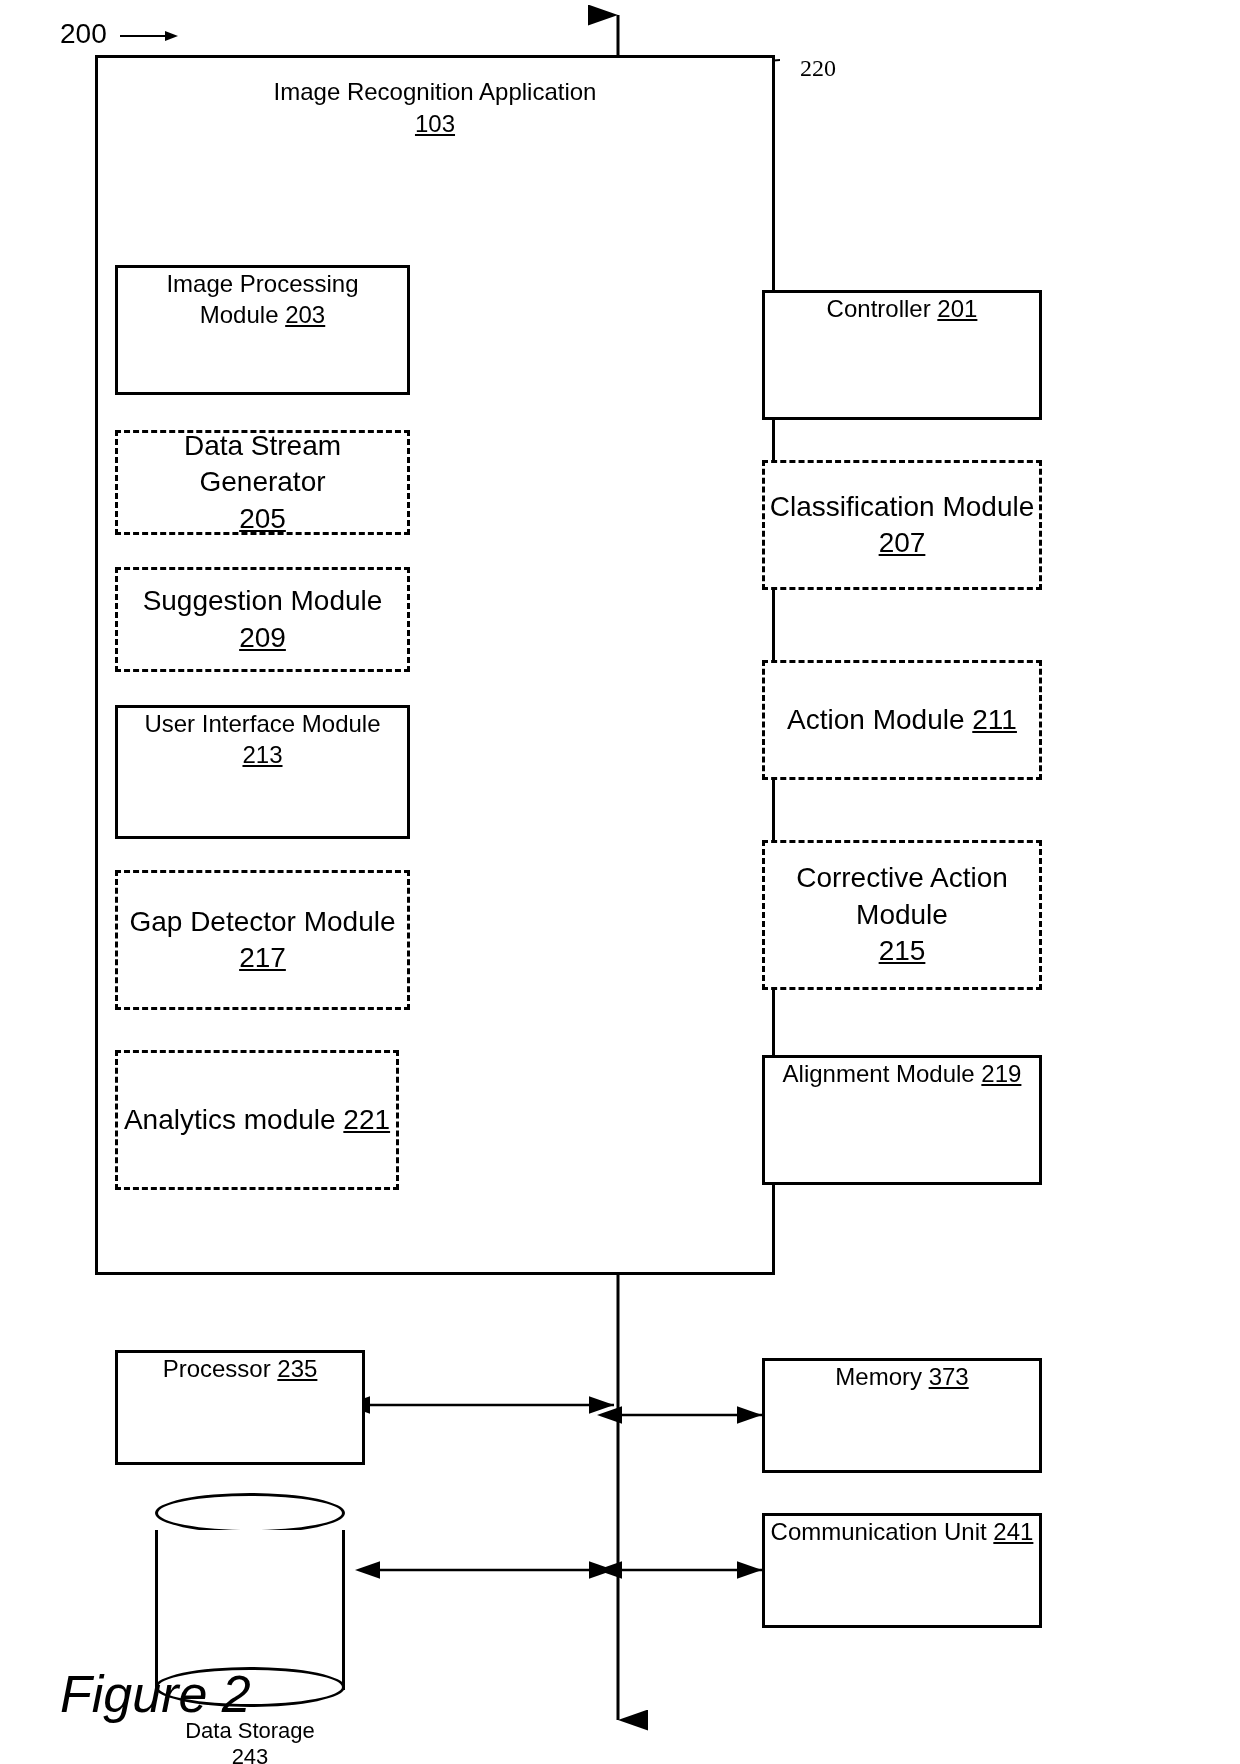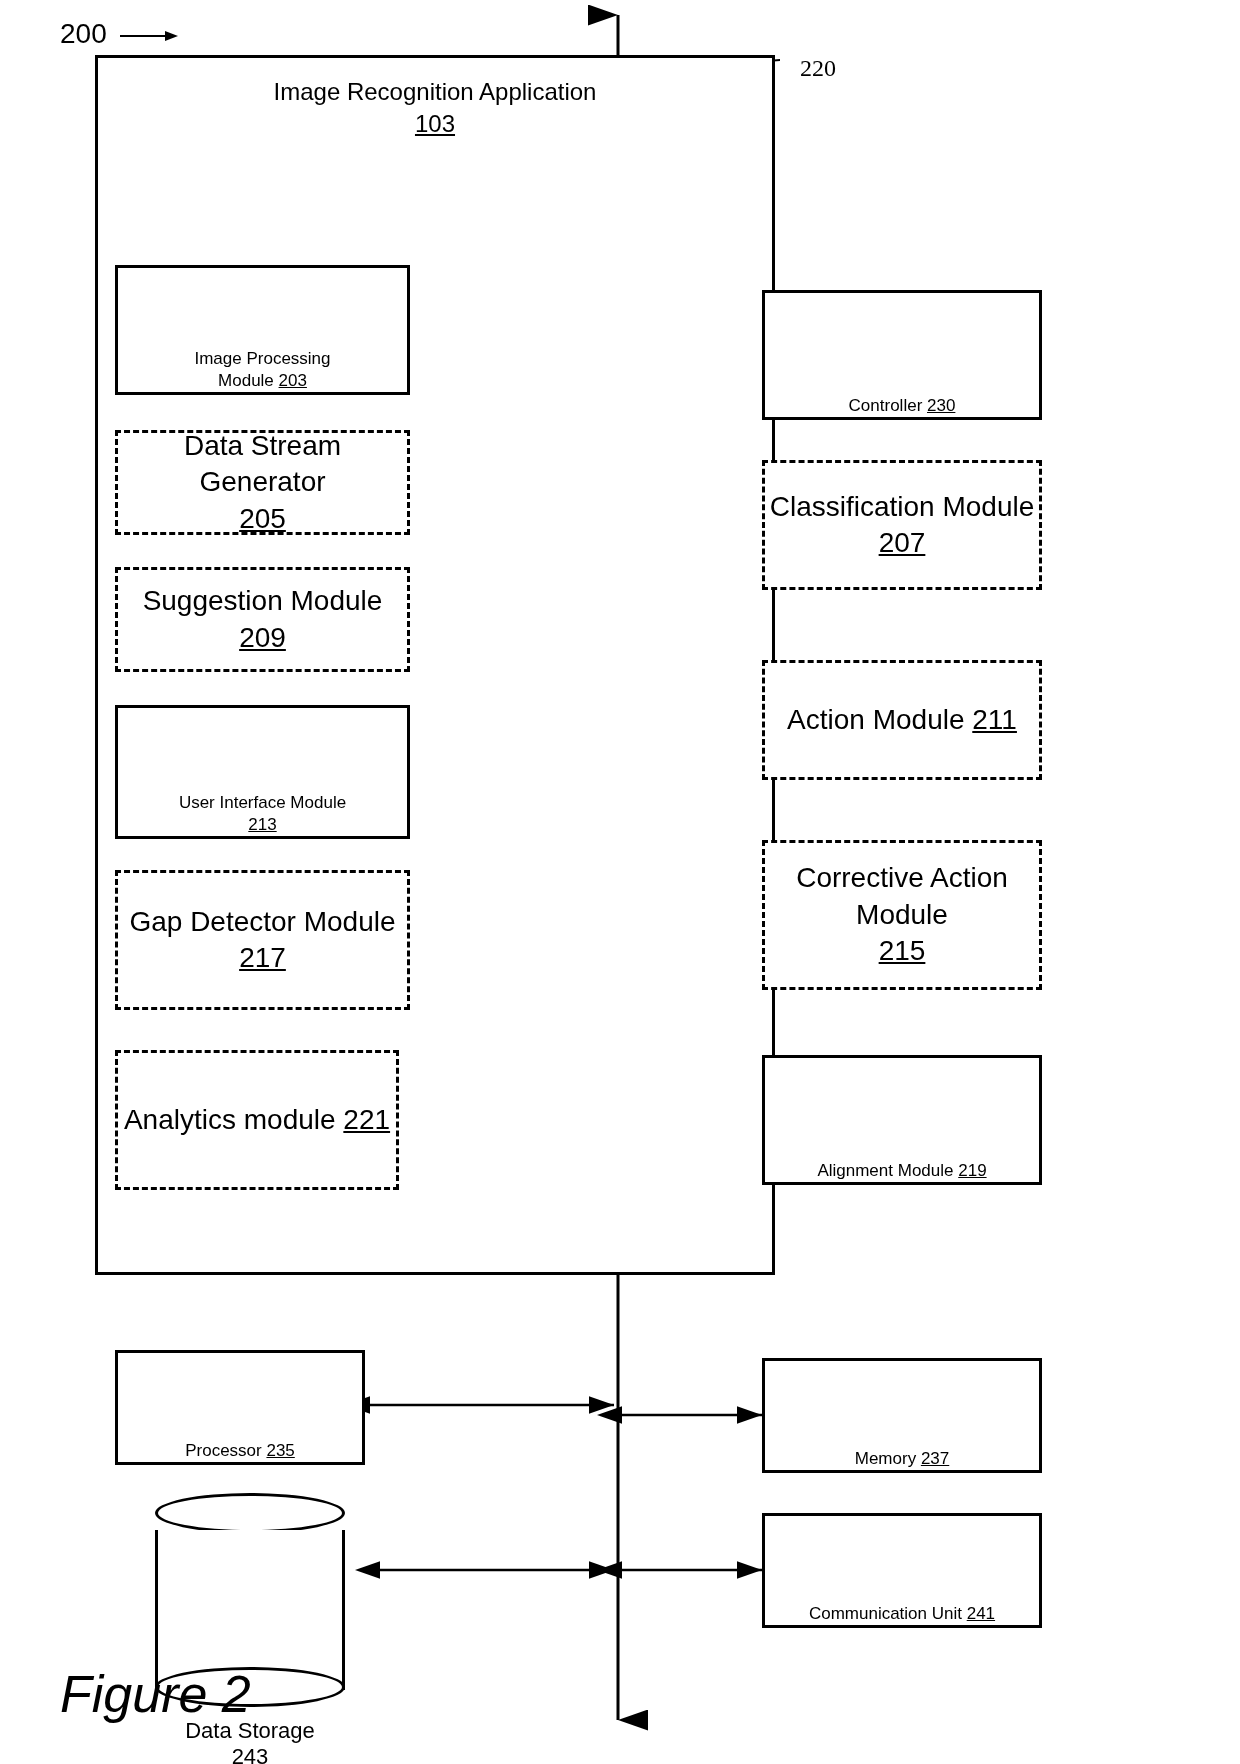--- a/index.html
+++ b/index.html
@@ -66,10 +66,10 @@
       border: 3px solid #000;
       background: #fff;
       display: flex;
-      align-items: flex-end;
+      align-items: flex-start;
       justify-content: center;
       text-align: center;
-      font-size: 17px;
+      font-size: 24px;
       line-height: 1.3;
     }
     .box-solid u { text-decoration: underline; }

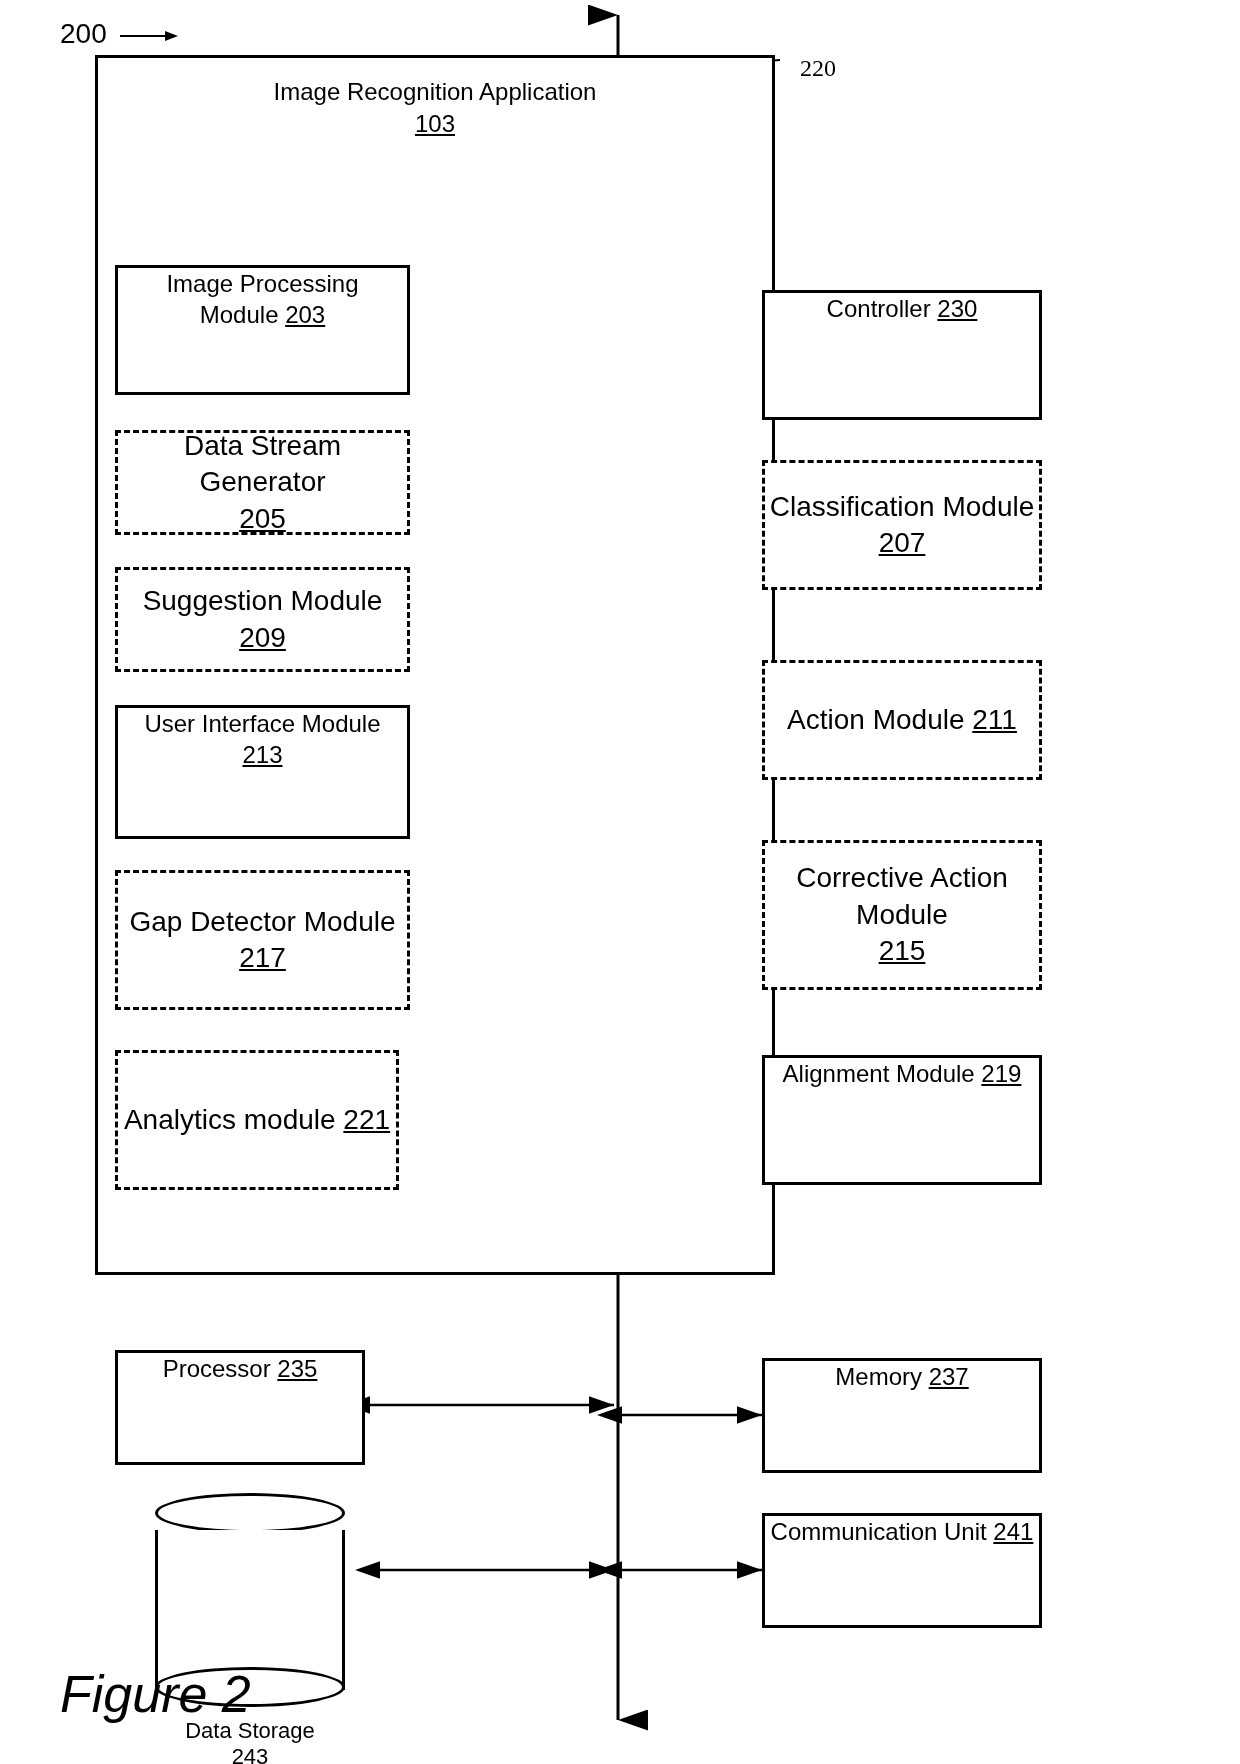--- a/index.html
+++ b/index.html
@@ -242,7 +242,7 @@
   </div>
 
   <div class="box-solid" style="left:762px; top:290px; width:280px; height:130px;">
-    <div>Controller <u>230</u></div>
+    <div>Controller <u>201</u></div>
   </div>
 
   <div class="box-dashed" style="left:762px; top:460px; width:280px; height:130px;">

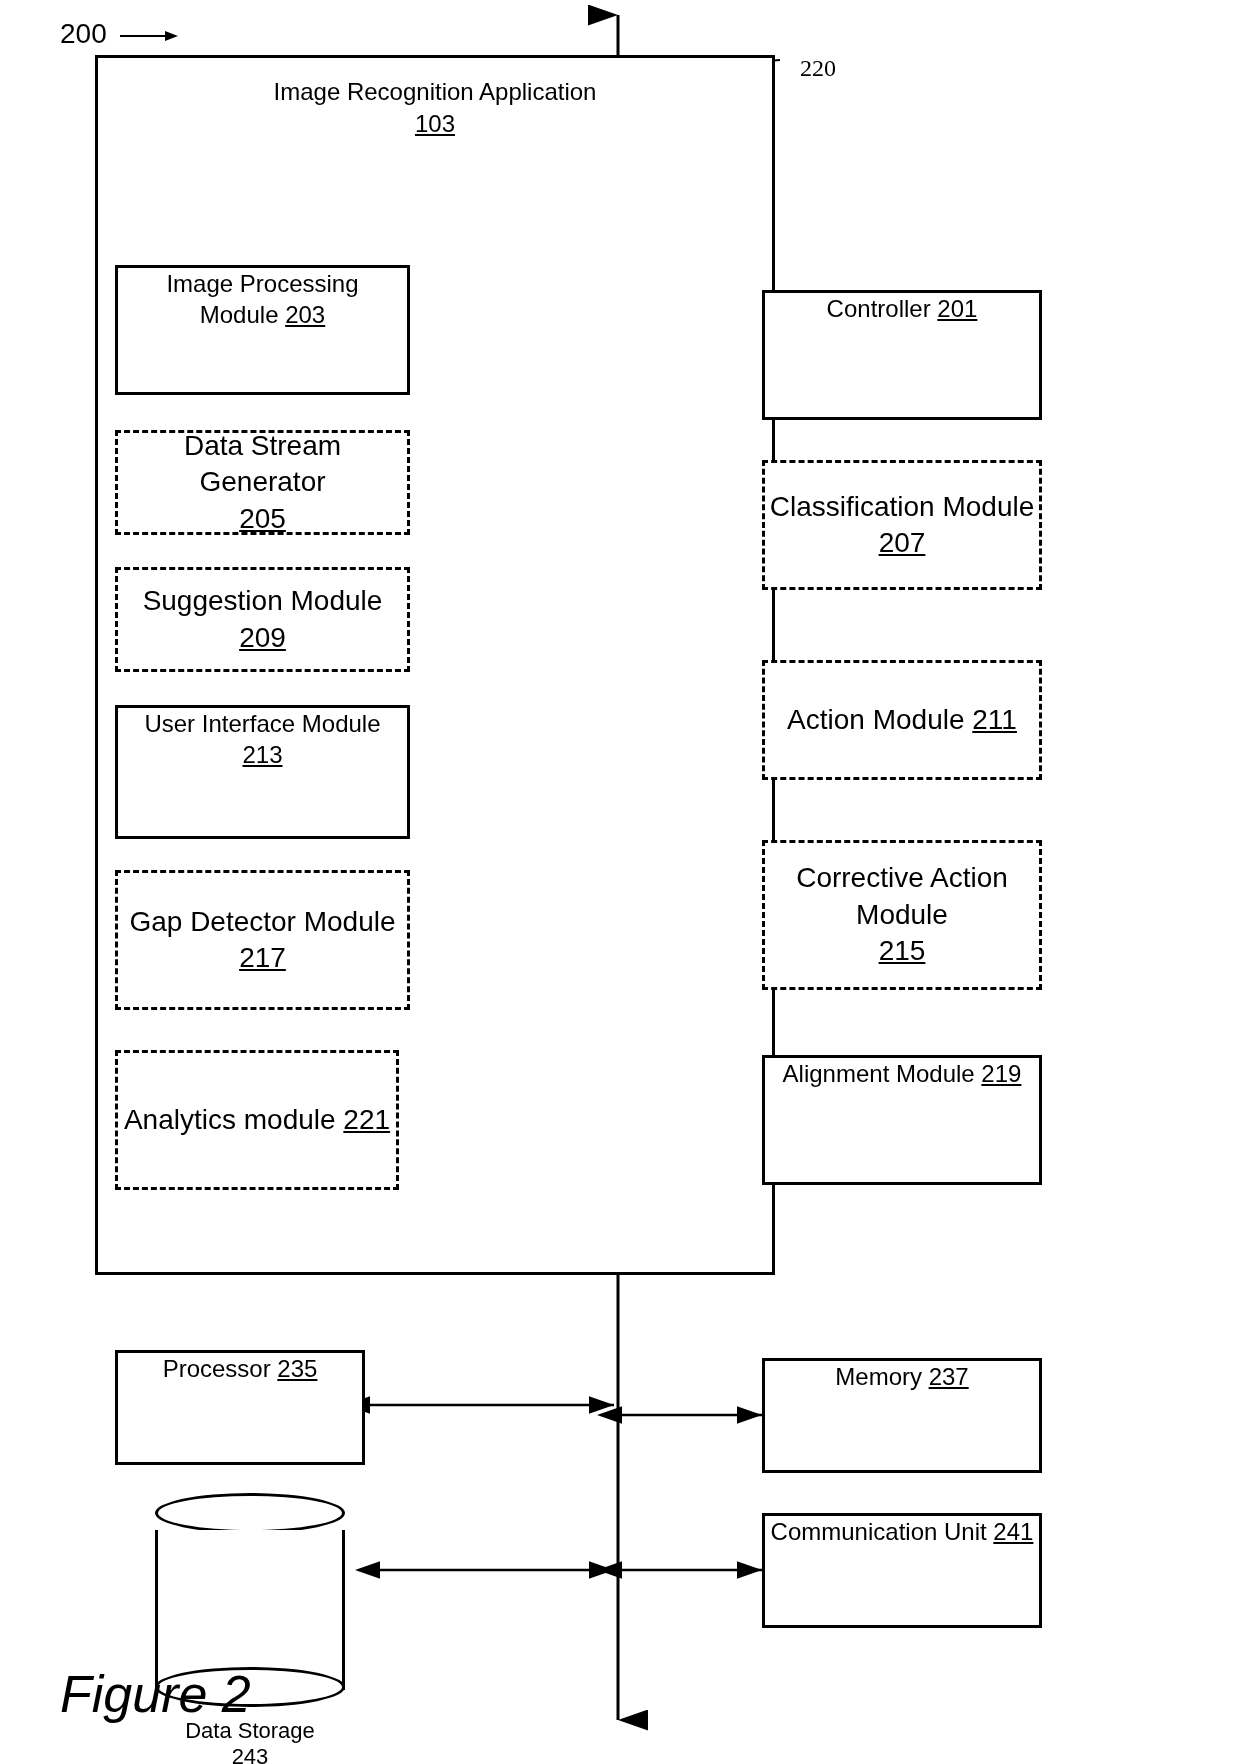--- a/index.html
+++ b/index.html
@@ -266,7 +266,7 @@
   </div>
 
   <div class="box-solid" style="left:762px; top:1358px; width:280px; height:115px;">
-    <div>Memory <u>237</u></div>
+    <div>Memory <u>373</u></div>
   </div>
 
   <div class="cylinder" style="left:155px; top:1490px;">

